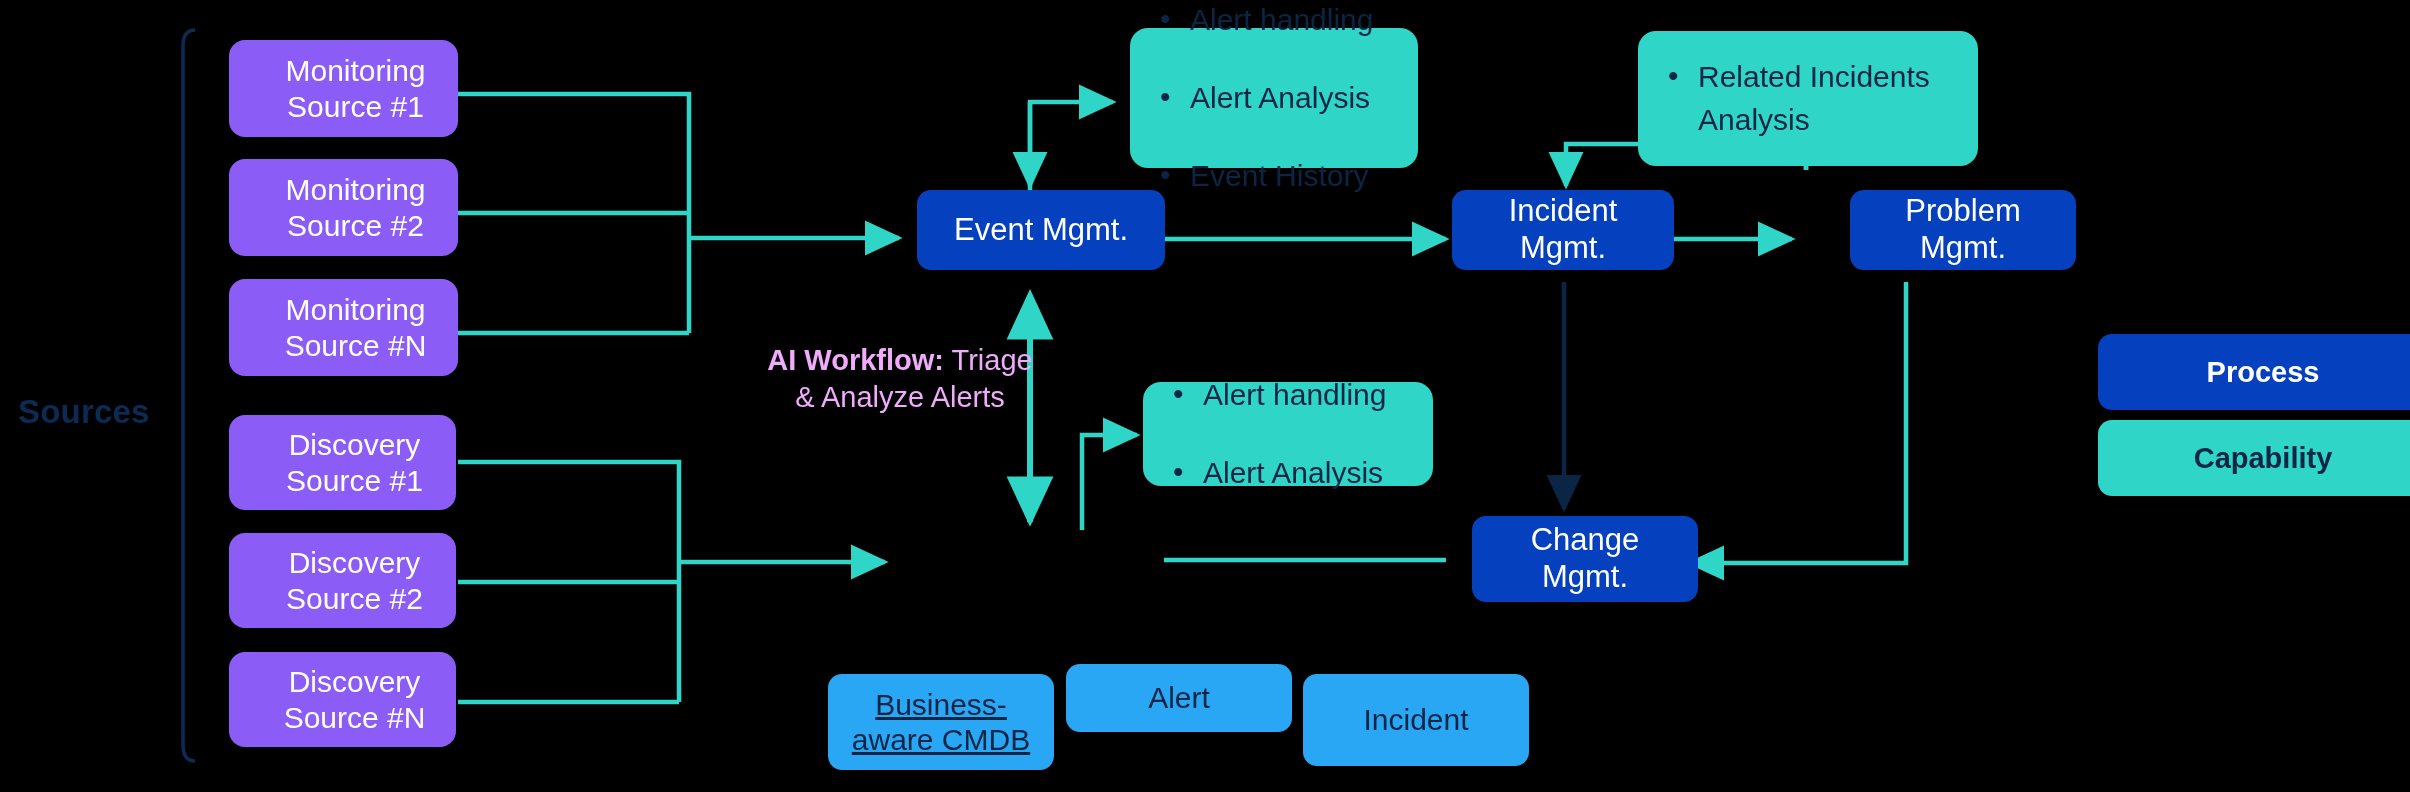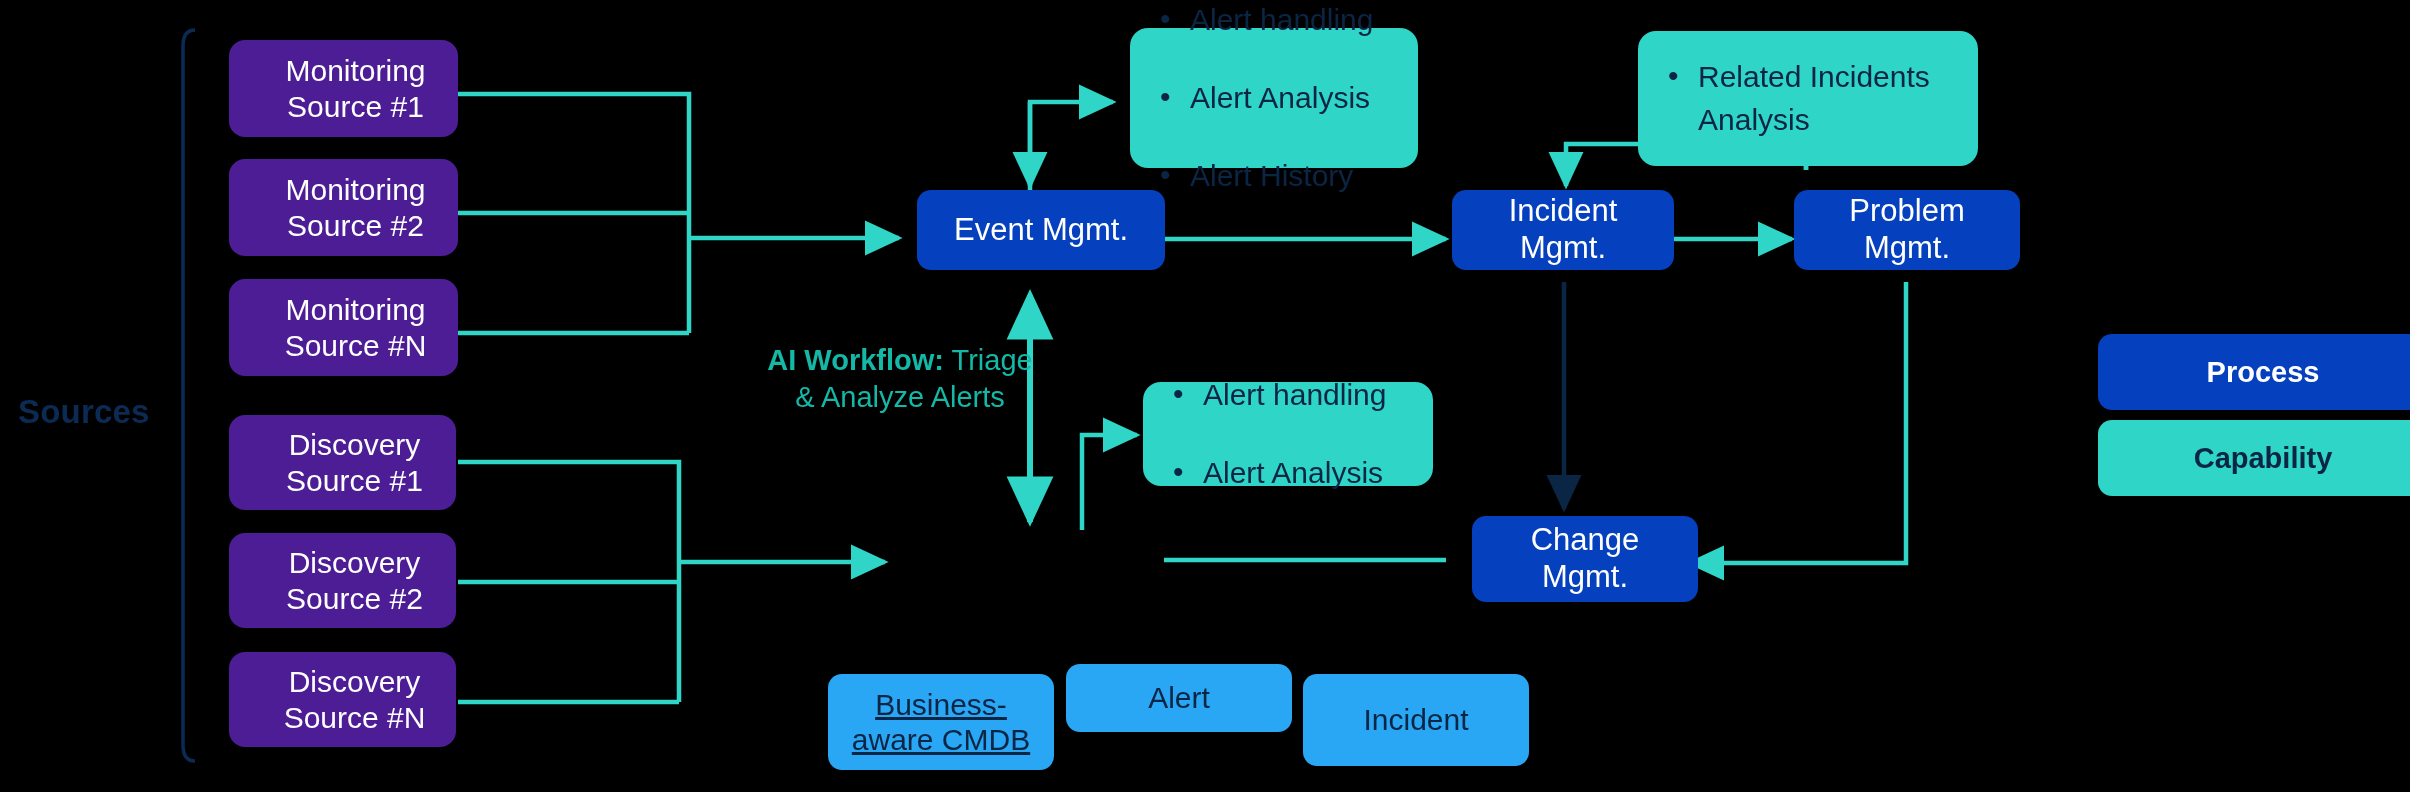--- a/index.html
+++ b/index.html
@@ -40,7 +40,7 @@
     font-weight: 400;
   }
   .source {
-    background: #4c1d95;
+    background: #8b5cf6;
     color: #FFFFFF;
     font-size: 30px;
     font-weight: 400;

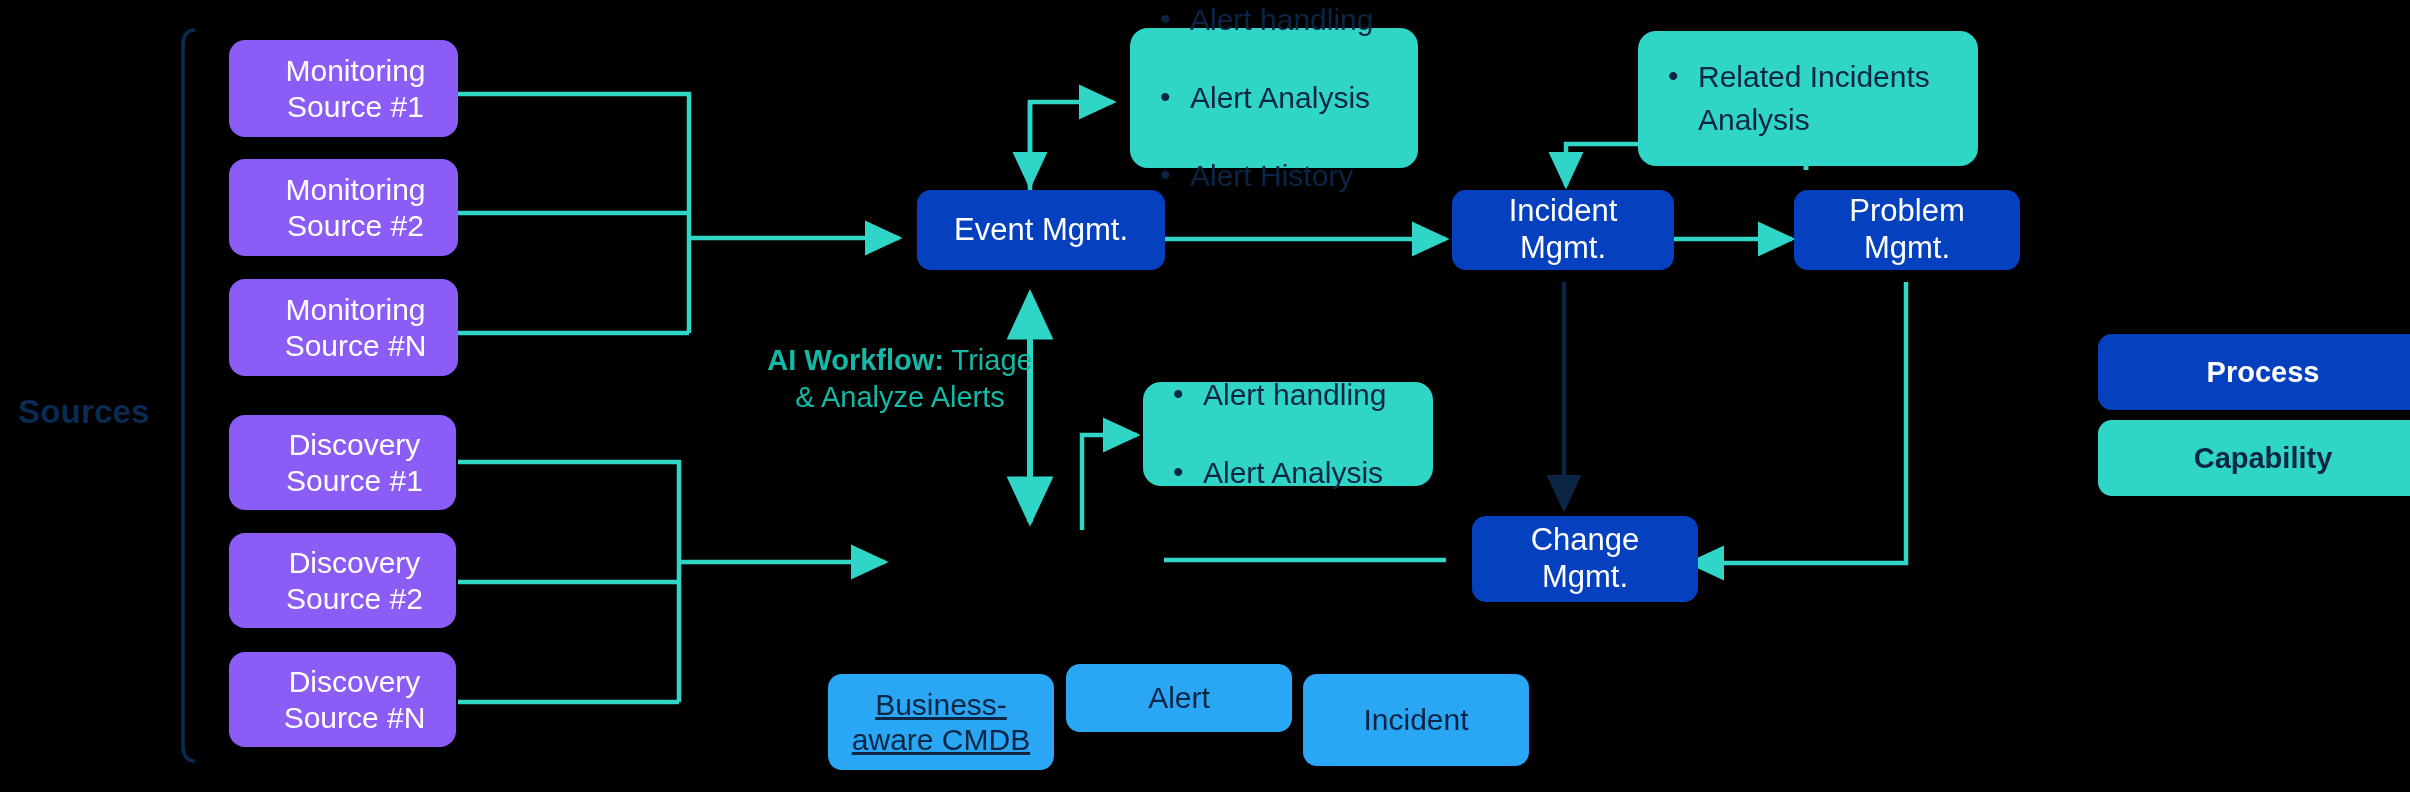--- a/index.html
+++ b/index.html
@@ -207,7 +207,7 @@
     <ul>
       <li>Alert handling</li>
       <li>Alert Analysis</li>
-      <li>Alert History</li>
+      <li>Event History</li>
     </ul>
   </div>
 

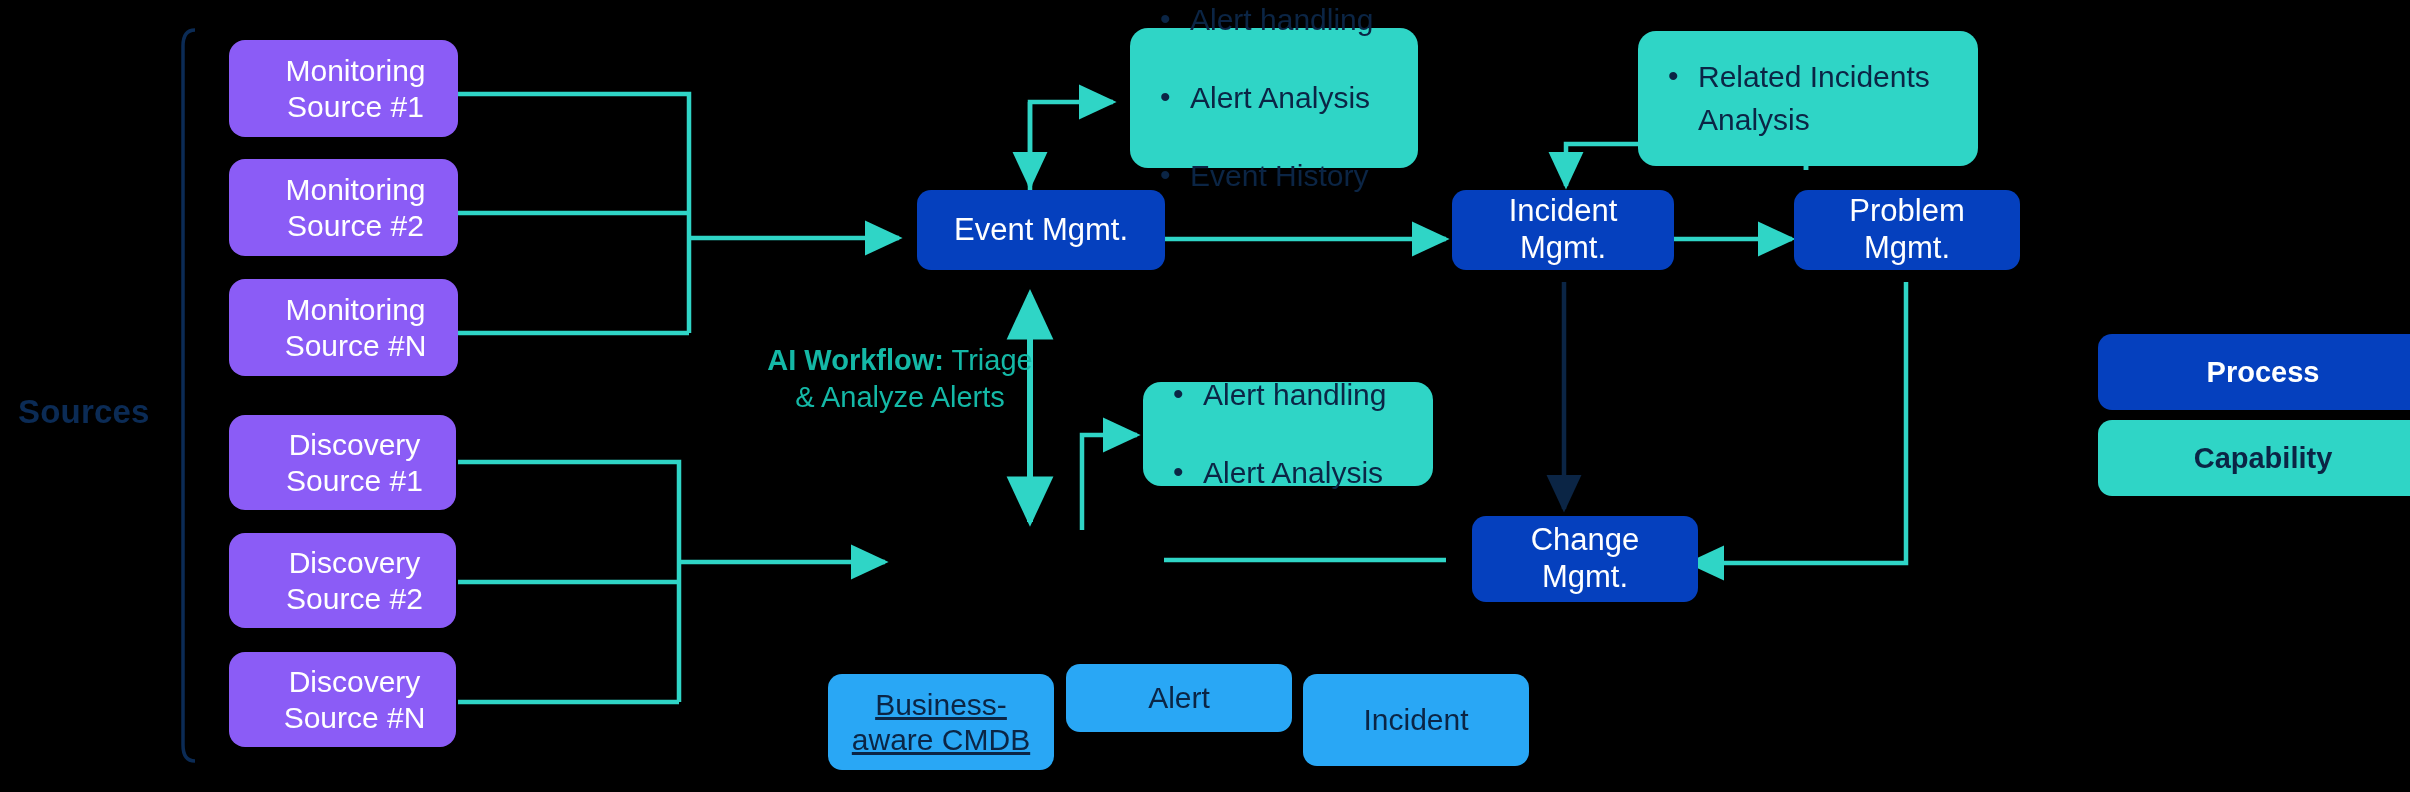--- a/index.html
+++ b/index.html
@@ -198,7 +198,7 @@
   <div class="node proc" style="left:917px; top:190px; width:248px; height:80px;">Event Mgmt.</div>
   <div class="node proc" style="left:1452px; top:190px; width:222px; height:80px;">Incident
 Mgmt.</div>
-  <div class="node proc" style="left:1794px; top:190px; width:226px; height:80px;">Problem
+  <div class="node proc" style="left:1850px; top:190px; width:226px; height:80px;">Problem
 Mgmt.</div>
   <div class="node proc" style="left:1452px; top:516px; width:226px; height:86px;margin-left:20px;">Change
 Mgmt.</div>

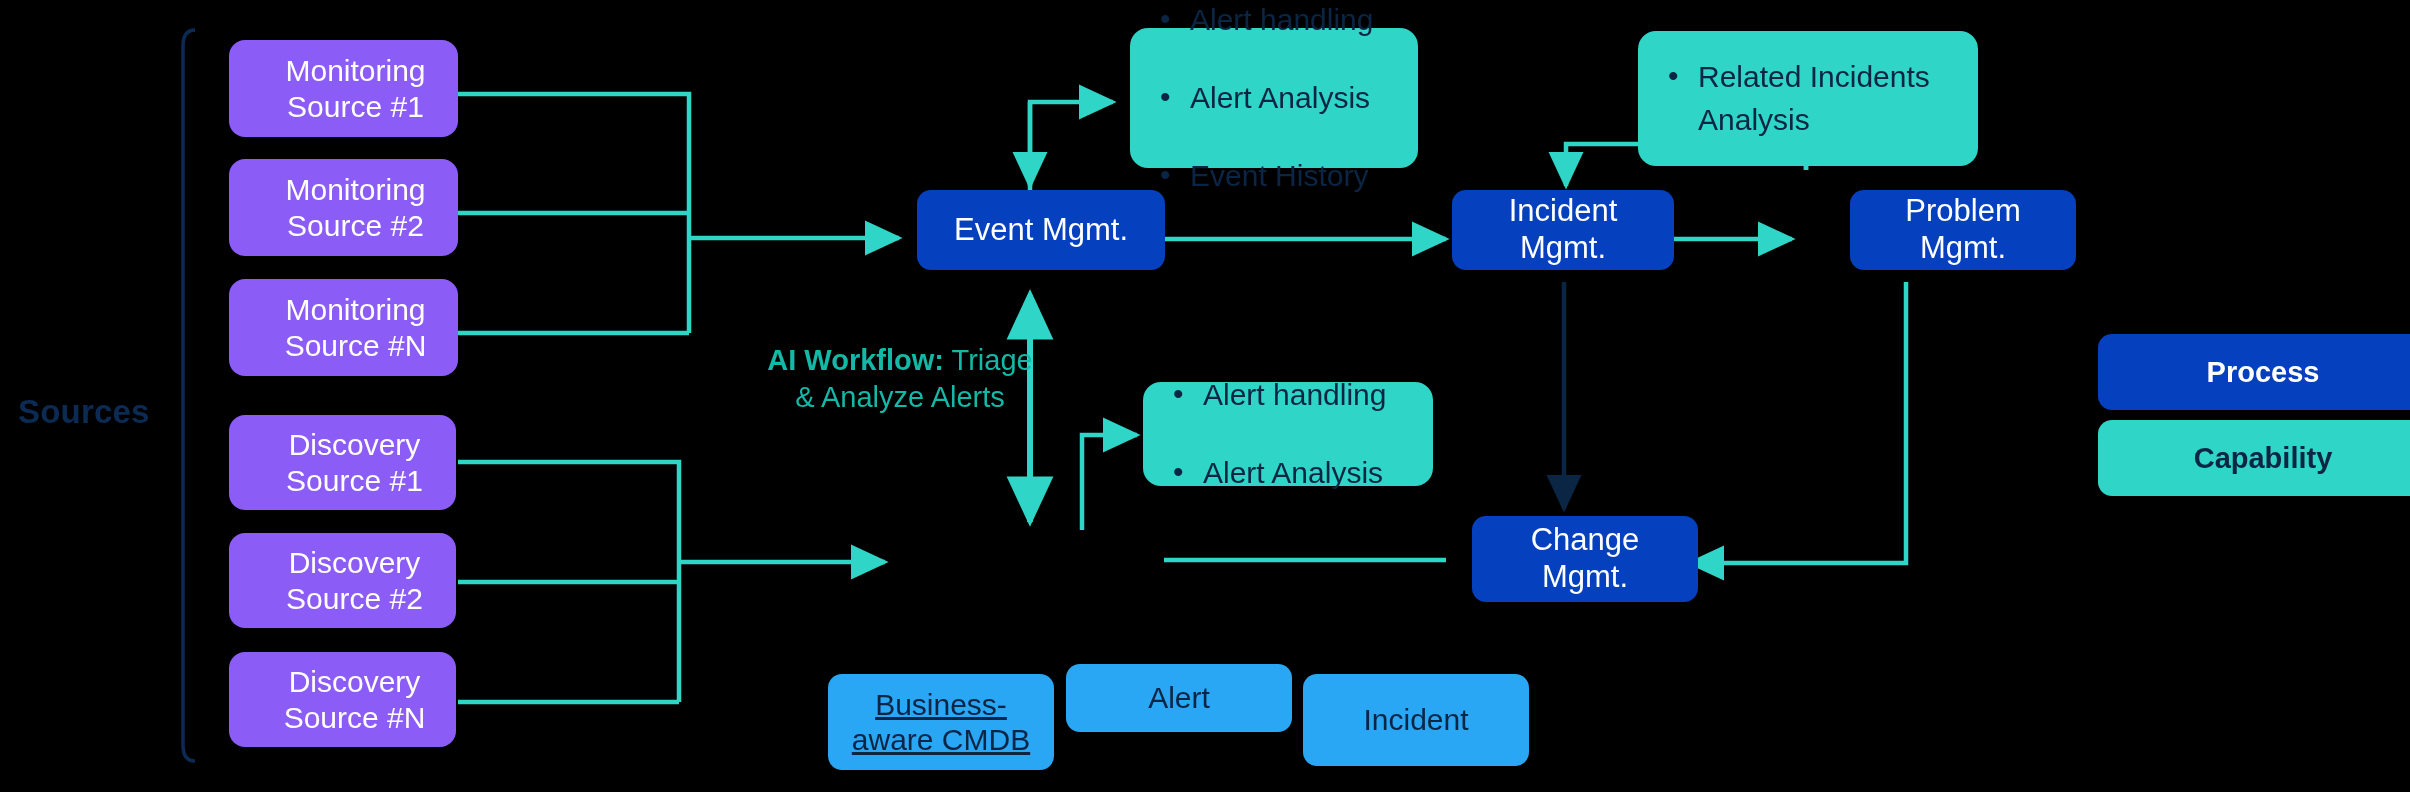--- a/index.html
+++ b/index.html
@@ -106,7 +106,7 @@
   }
   .wf-label {
     position: absolute;
-    color: #14b8a6;
+    color: #f0abfc;
     font-size: 29px;
     line-height: 1.28;
     text-align: center;

